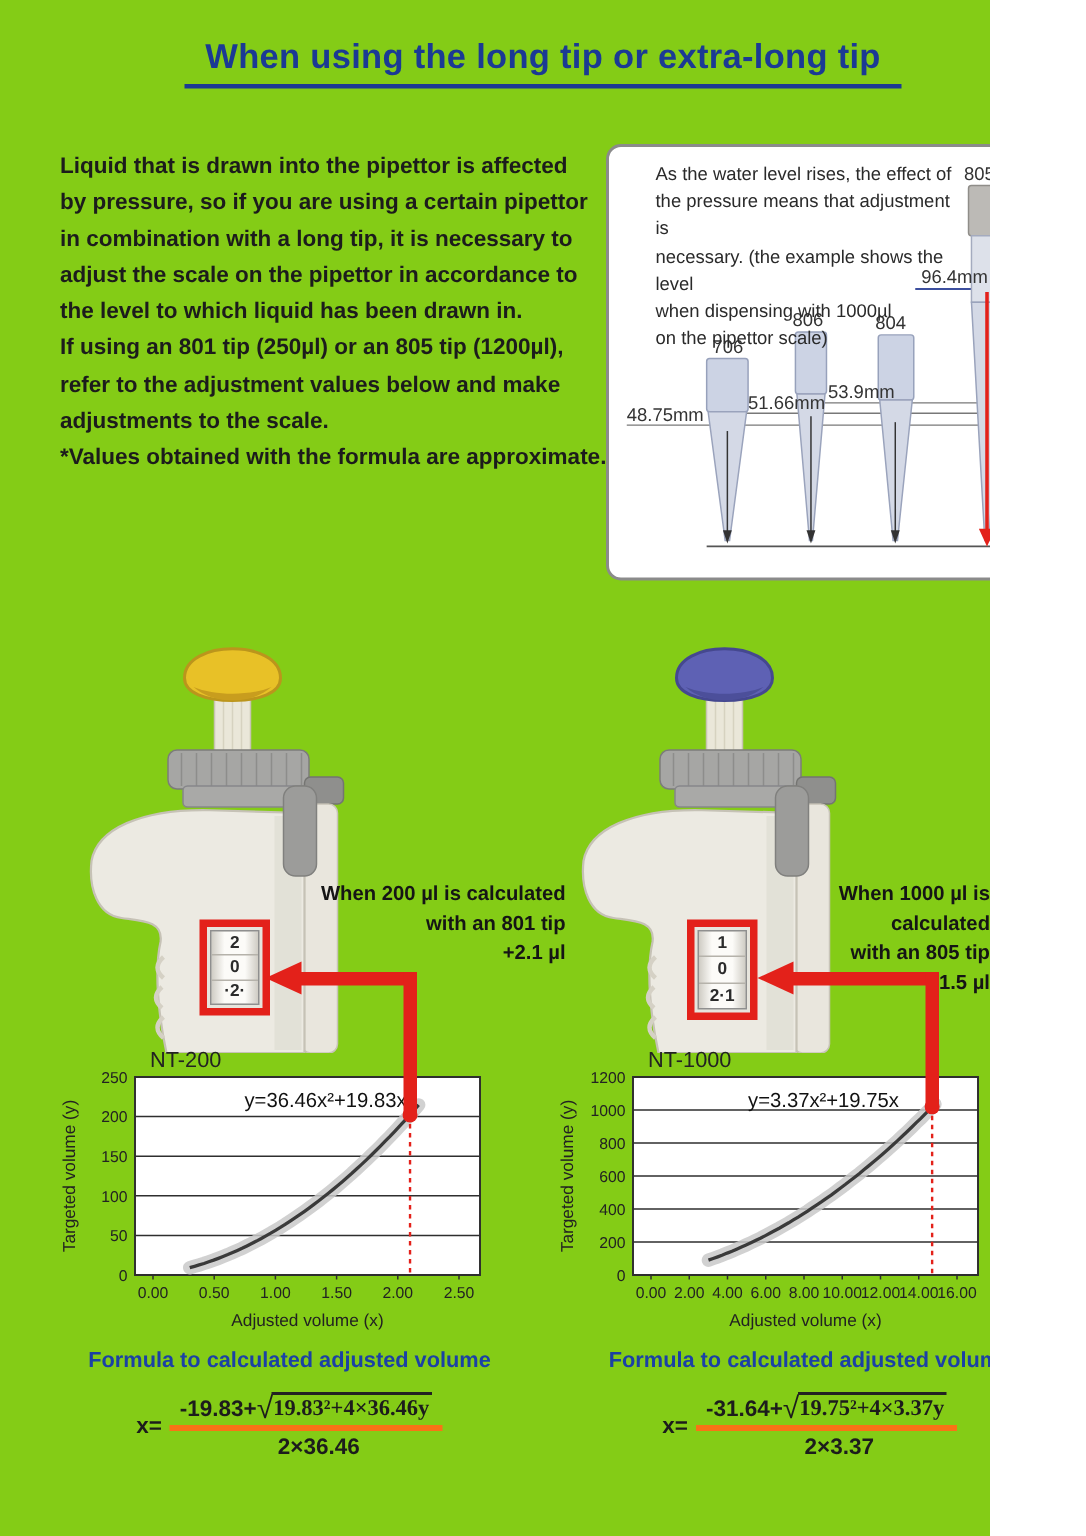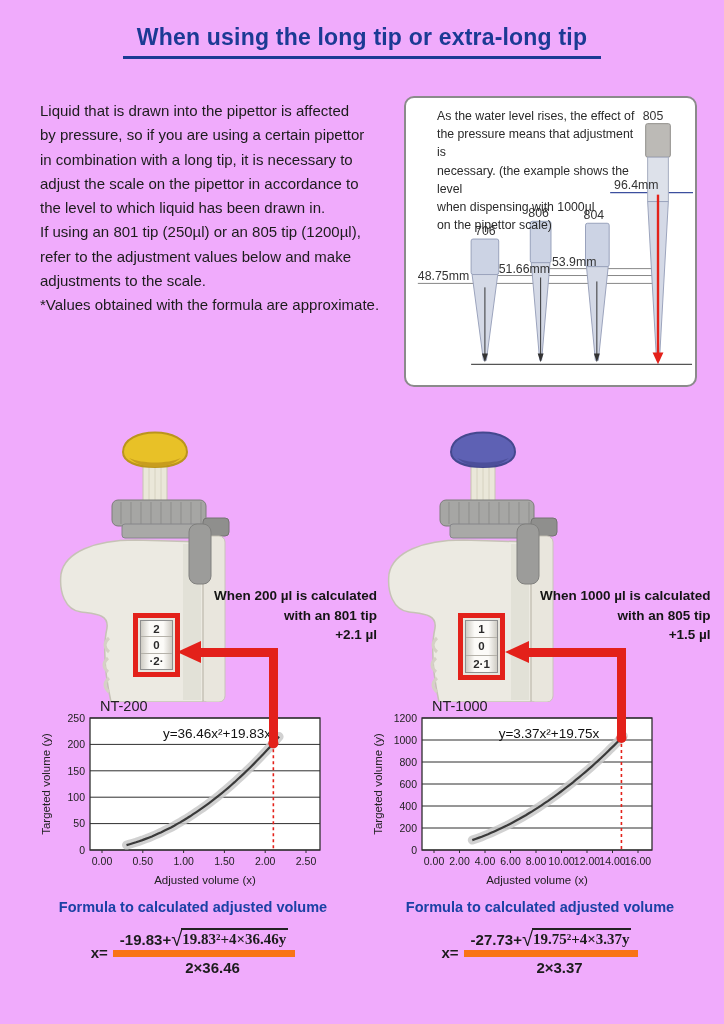--- a/index.html
+++ b/index.html
@@ -3,7 +3,7 @@
 <meta charset="utf-8">
 <style>
   html,body{margin:0;padding:0;background:#fff;}
-  .page{position:relative;width:724px;height:1024px;background:#f0abfc;overflow:hidden;
+  .page{position:relative;width:660px;height:1024px;background:#84cc16;overflow:hidden;
         font-family:"Liberation Sans",sans-serif;color:#222;}
   .abs{position:absolute;}
   .prewrap{white-space:pre-line;}

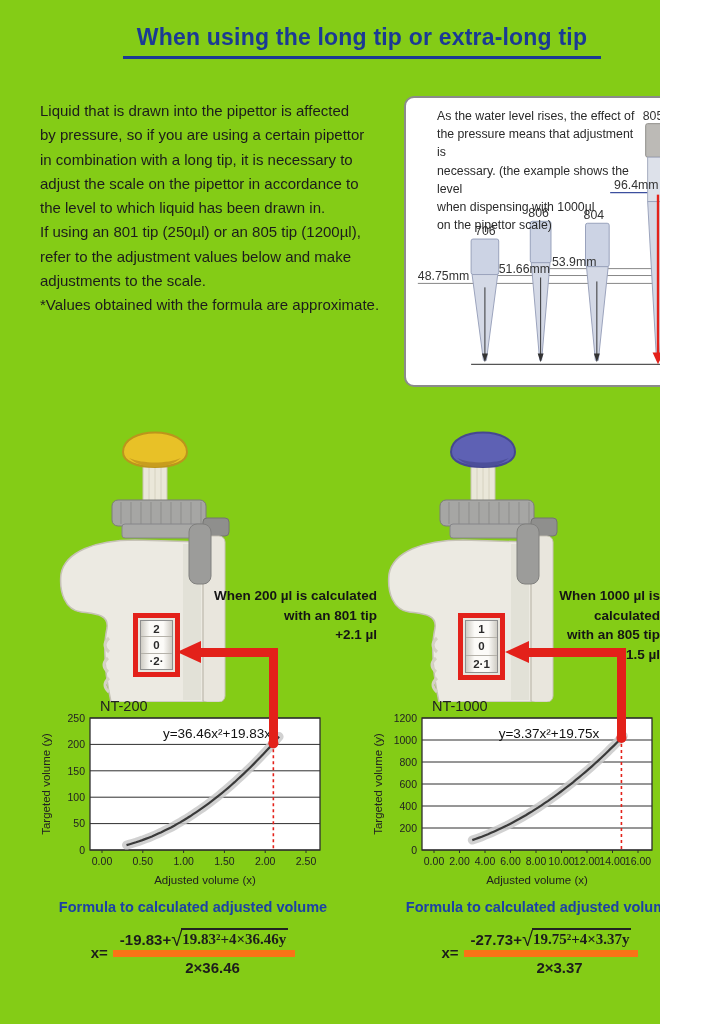--- a/index.html
+++ b/index.html
@@ -14,7 +14,7 @@
               padding:0 14px 5px 14px;border-bottom:3px solid #1b3a94;letter-spacing:.2px;}
 
   
-  .intro{left:40px;top:99px;width:382px;font-size:15px;font-weight:normal;line-height:24.3px;color:#1c1c1c;}
+  .intro{left:40px;top:99px;width:382px;font-size:15px;font-weight:bold;line-height:24.3px;color:#1c1c1c;}
 
   
   .tips-box{left:404px;top:96px;width:293px;height:291px;border:2px solid #8b8b8b;border-radius:10px;

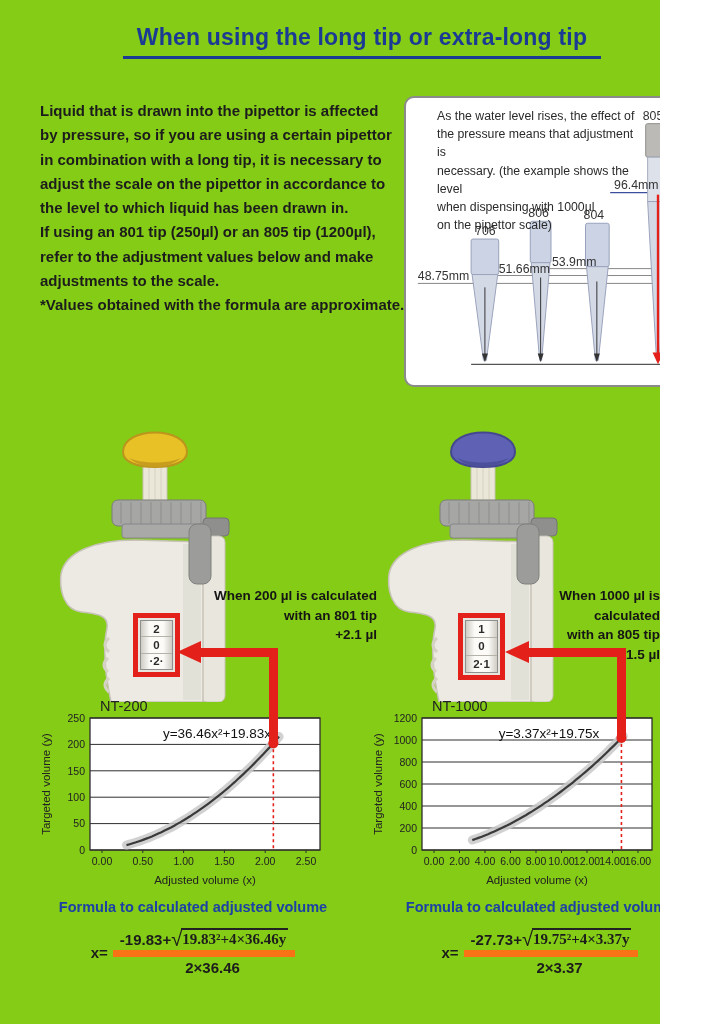--- a/index.html
+++ b/index.html
@@ -64,7 +64,7 @@
   .formula-row{display:flex;justify-content:center;align-items:center;gap:5px;
                font-size:15px;font-weight:bold;color:#1c1c1c;}
   .frac{display:inline-flex;flex-direction:column;align-items:center;}
-  .frac .num{display:flex;align-items:flex-end;border-bottom:7px solid #f97316;padding:0 7px 2px 7px;}
+  .frac .num{display:flex;align-items:flex-end;border-bottom:4px solid #f97316;padding:0 7px 2px 7px;}
   .frac .den{padding-top:2px;margin-left:17px;}
   .sqrt-sym{font-size:20px;font-weight:400;line-height:.9;margin-right:-1px;}
   .radicand{border-top:2px solid #222;padding:1px 2px 0 1px;font-family:Liberation Serif, serif;}

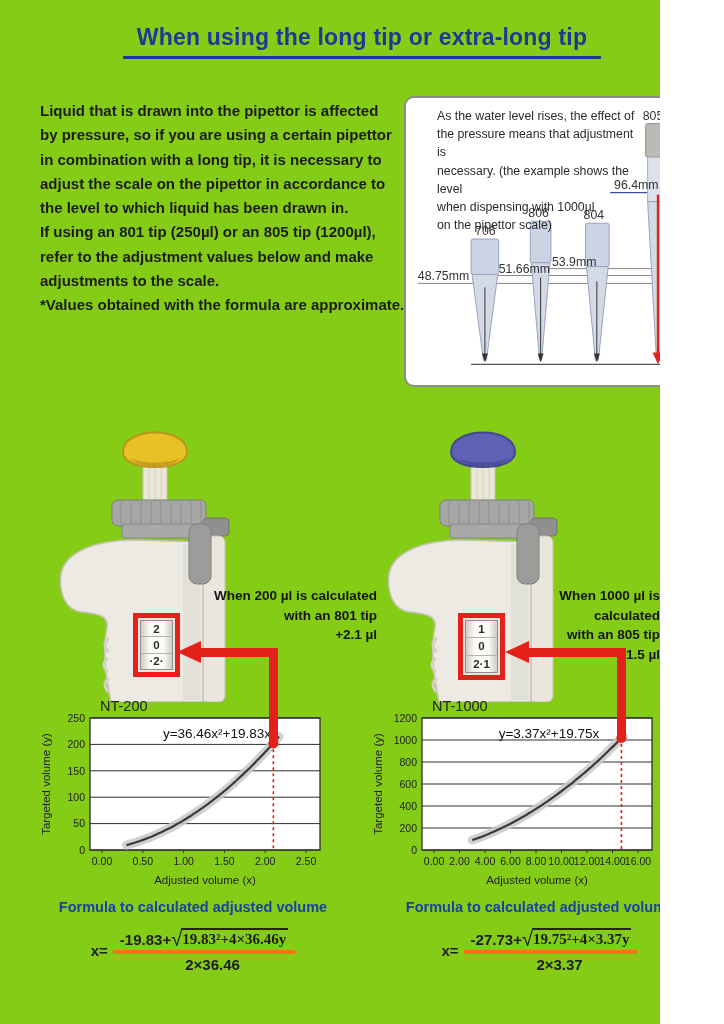--- a/index.html
+++ b/index.html
@@ -323,7 +323,7 @@
       <span>x=</span>
       <span class="frac">
         <span class="num">
-          <span>-27.73+</span>
+          <span>-31.64+</span>
             <span class="sqrt-sym">√</span>
             <span class="radicand">19.75²+4×3.37y</span>
         </span>

